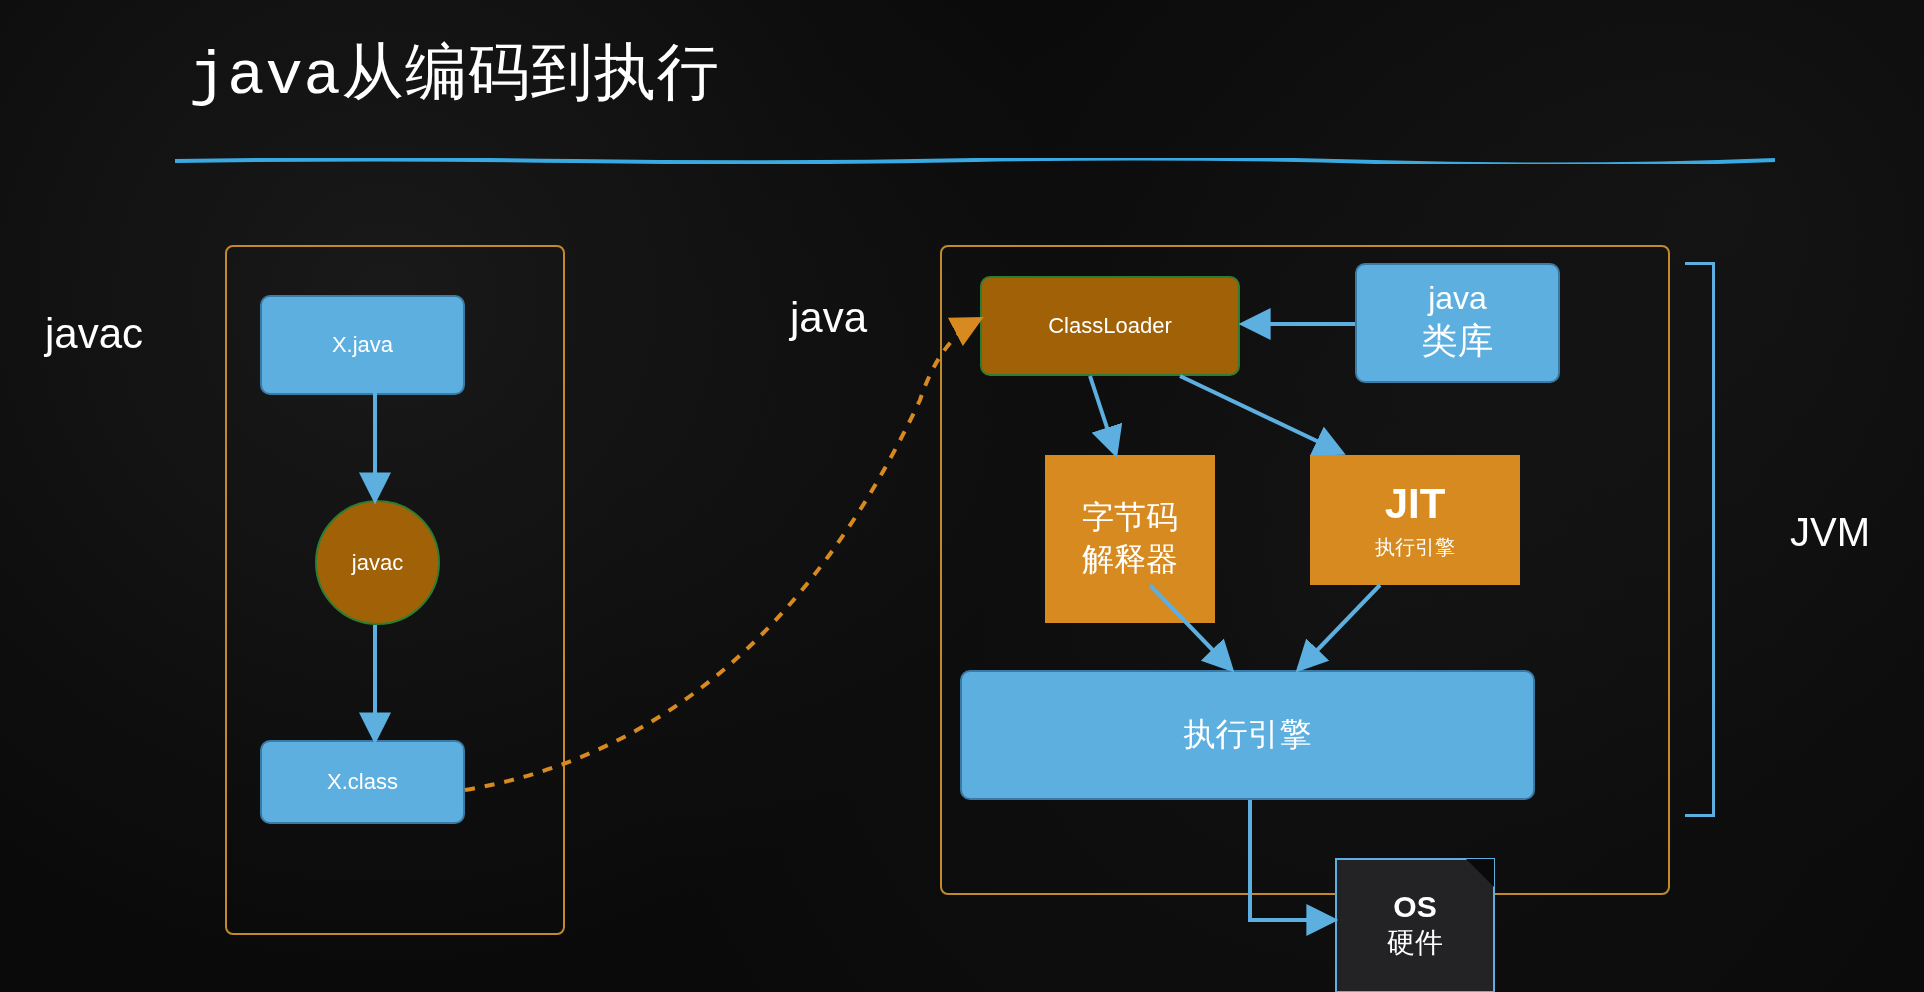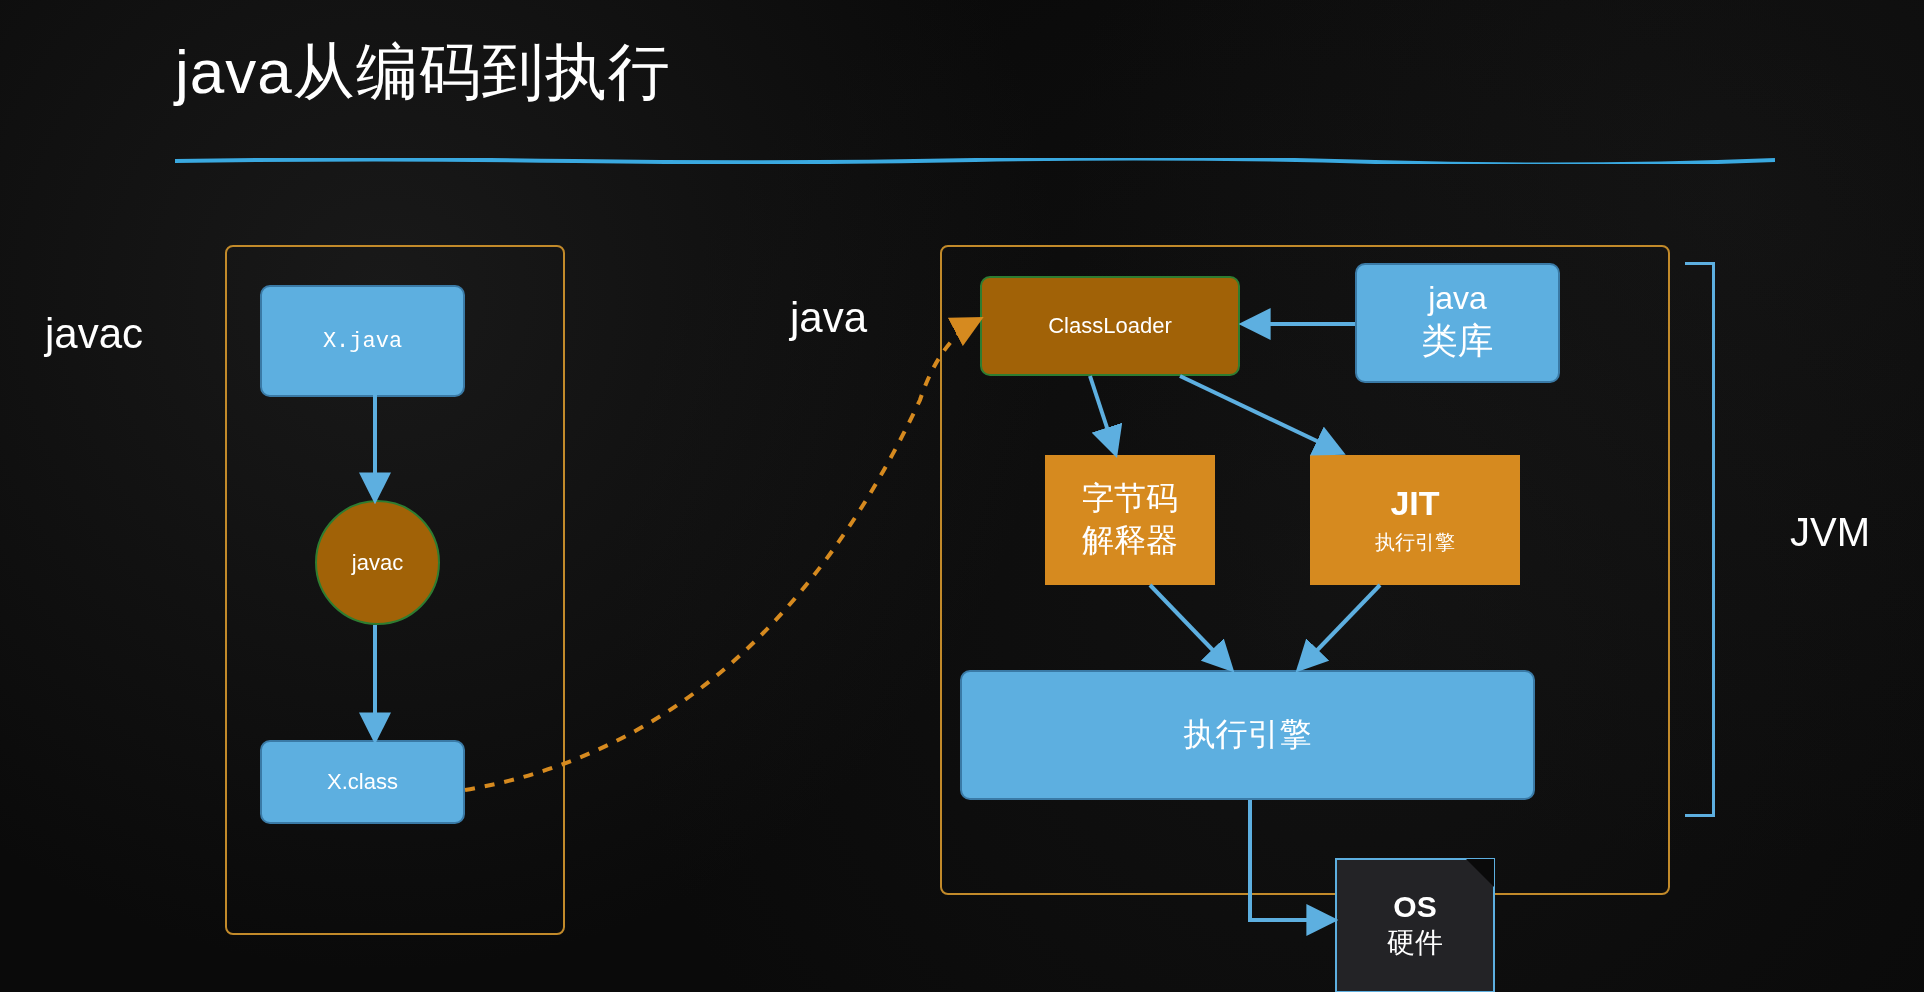--- a/index.html
+++ b/index.html
@@ -19,12 +19,13 @@
 
   .title {
     position: absolute;
-    left: 175px;
+    left: 189px;
     top: 30px;
     font-size: 62px;
     font-weight: 300;
     color: #ffffff;
     letter-spacing: 1px;
+    font-family: Liberation Mono, monospace;
   }
 
   .divider {

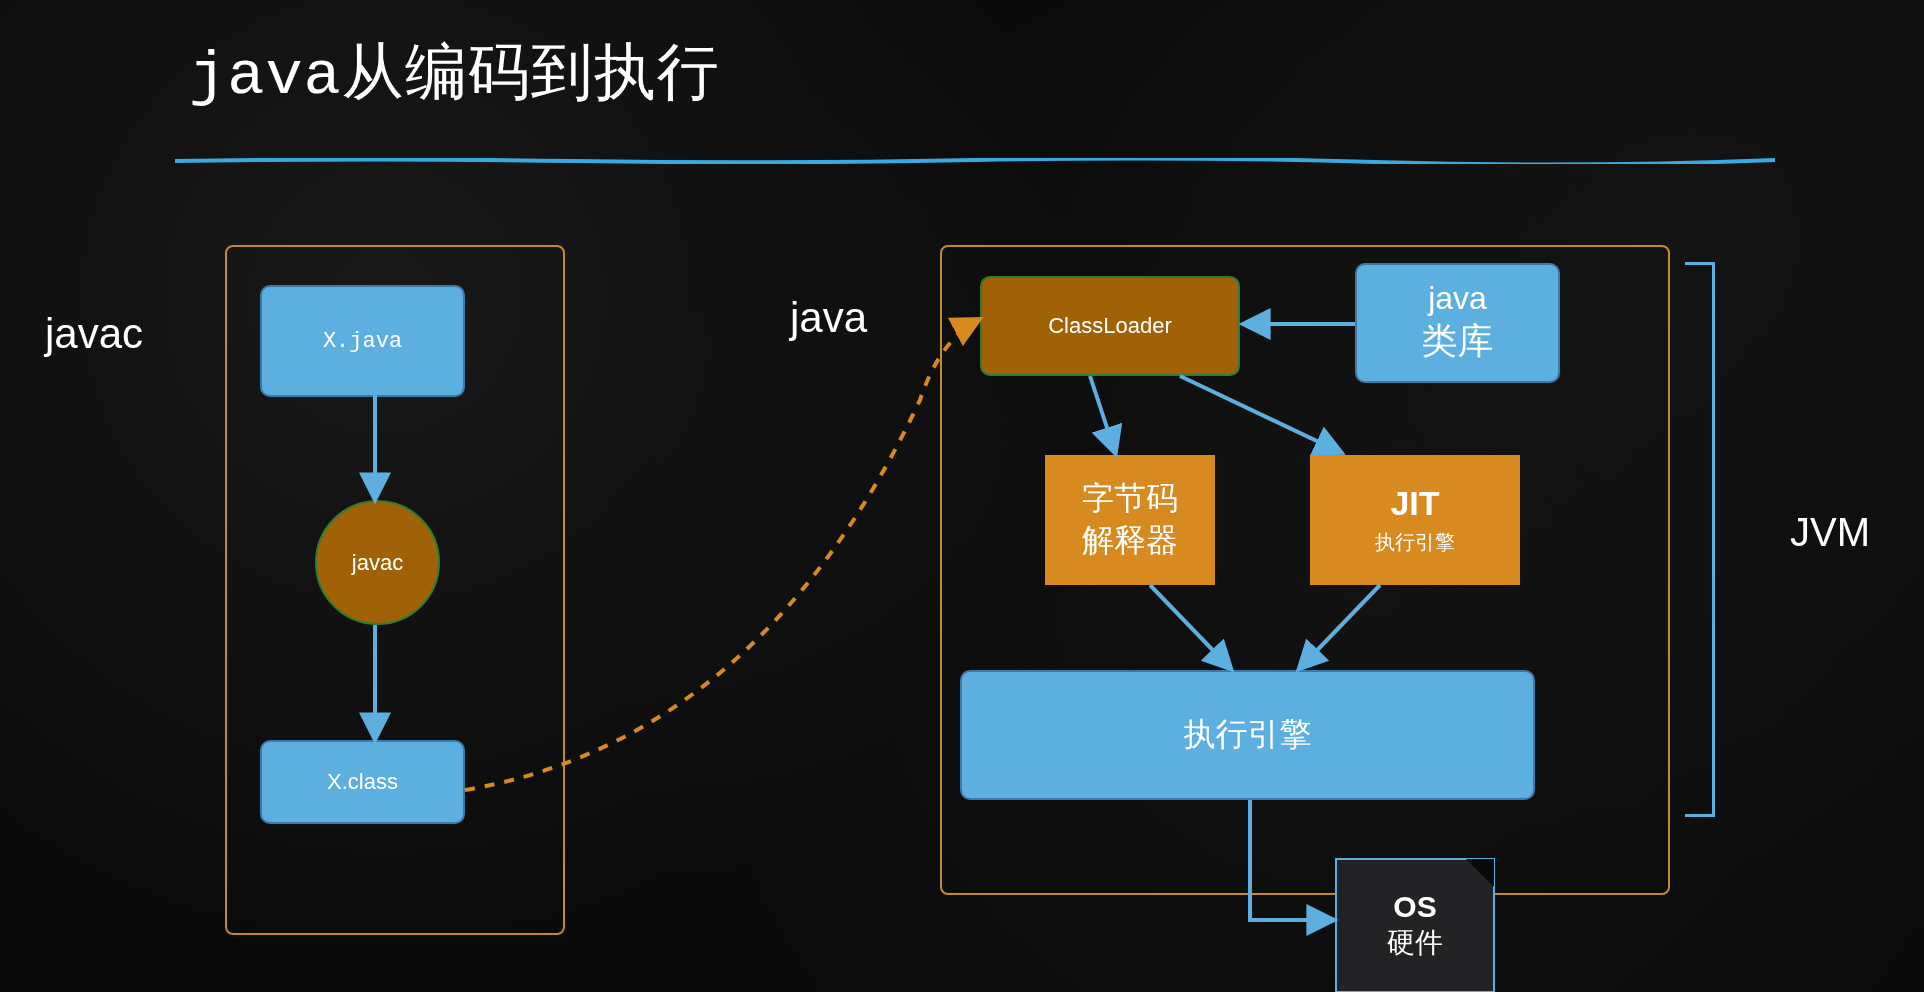--- a/index.html
+++ b/index.html
@@ -103,7 +103,7 @@
   }
 
   
-  .node-xjava  { left: 260px; top: 285px; width: 205px; height: 112px; font-family: Liberation Mono, monospace; }
+  .node-xjava  { left: 260px; top: 295px; width: 205px; height: 100px; }
   .node-javac  { left: 315px; top: 500px; width: 125px; height: 125px; border-radius: 50%; }
   .node-xclass { left: 260px; top: 740px; width: 205px; height: 84px; }
 

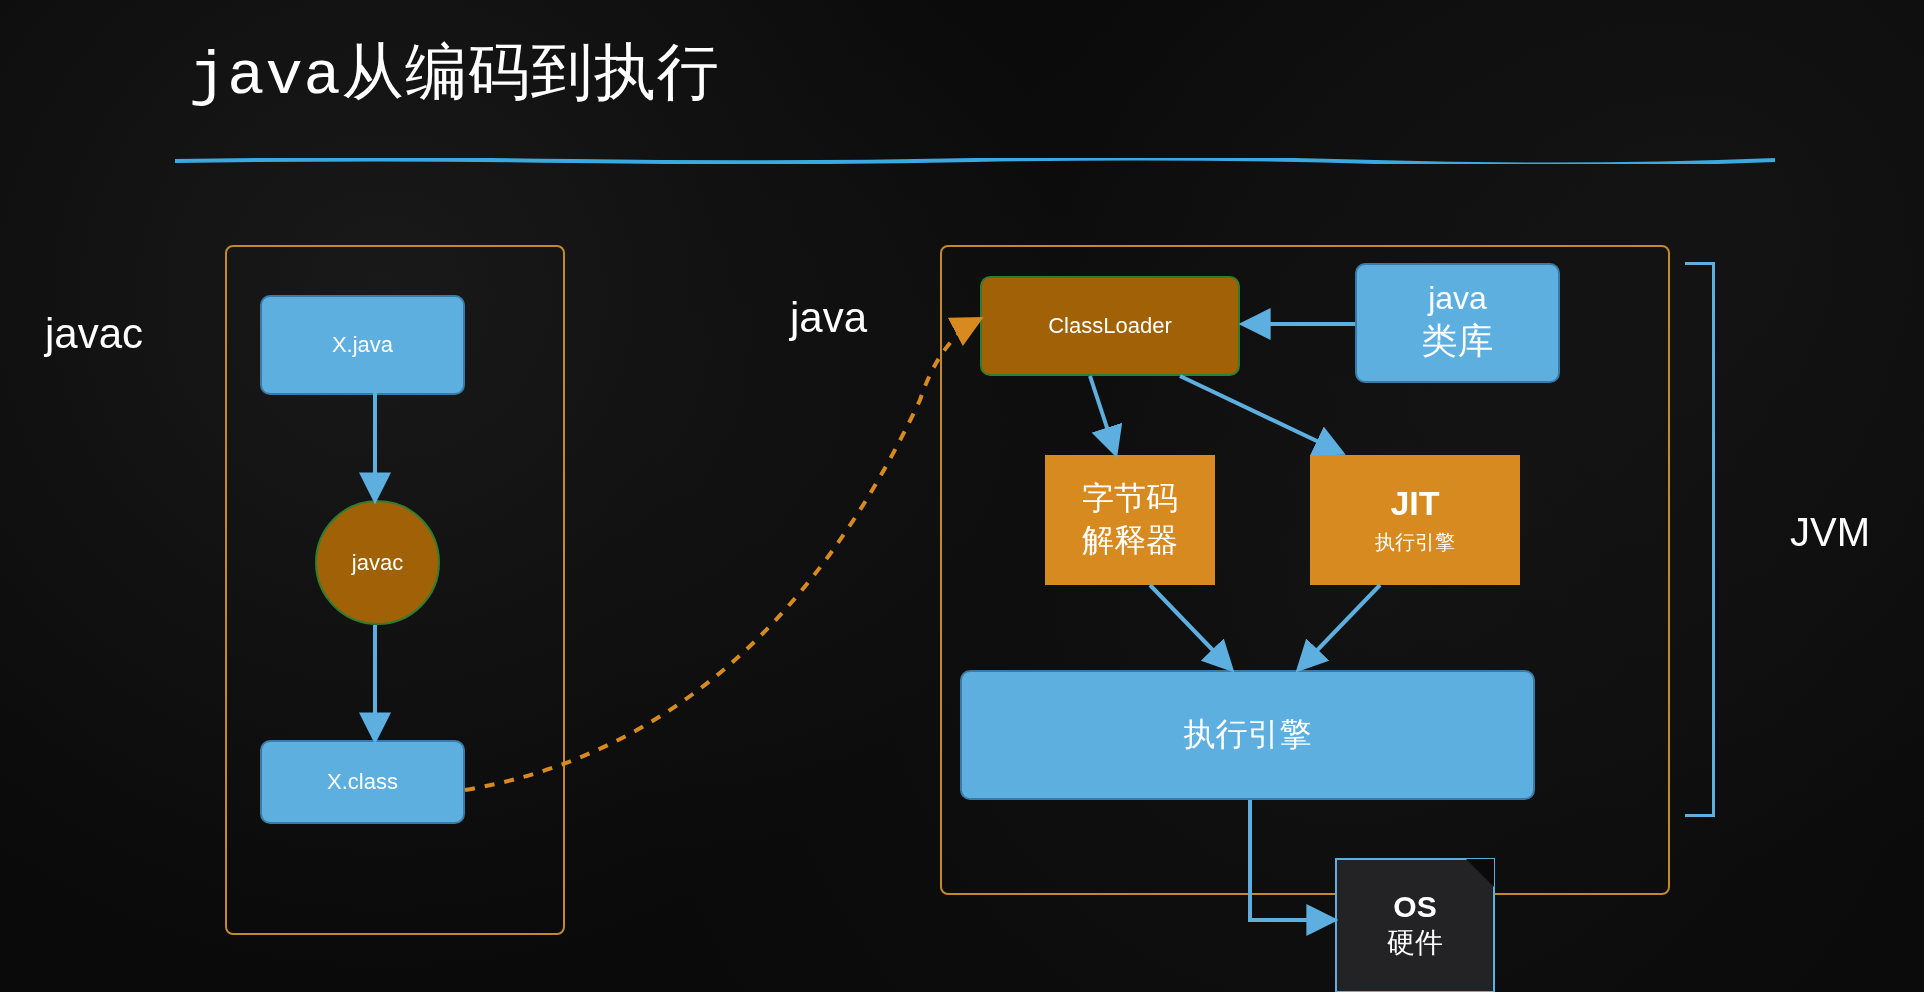--- a/index.html
+++ b/index.html
@@ -110,7 +110,7 @@
   
   .node-classloader { left: 980px;  top: 276px; width: 260px; height: 100px; }
   .node-javalib     { left: 1355px; top: 263px; width: 205px; height: 120px; font-size: 30px; flex-direction: column; }
-  .node-bytecode    { left: 1045px; top: 455px; width: 170px; height: 130px; font-size: 32px; line-height: 1.3; }
+  .node-bytecode    { left: 1045px; top: 455px; width: 170px; height: 168px; font-size: 32px; line-height: 1.3; }
   .node-jit         { left: 1310px; top: 455px; width: 210px; height: 130px; }
   .node-engine      { left: 960px;  top: 670px; width: 575px; height: 130px; font-size: 32px; }
   .node-os          { left: 1335px; top: 858px; width: 160px; height: 135px; }

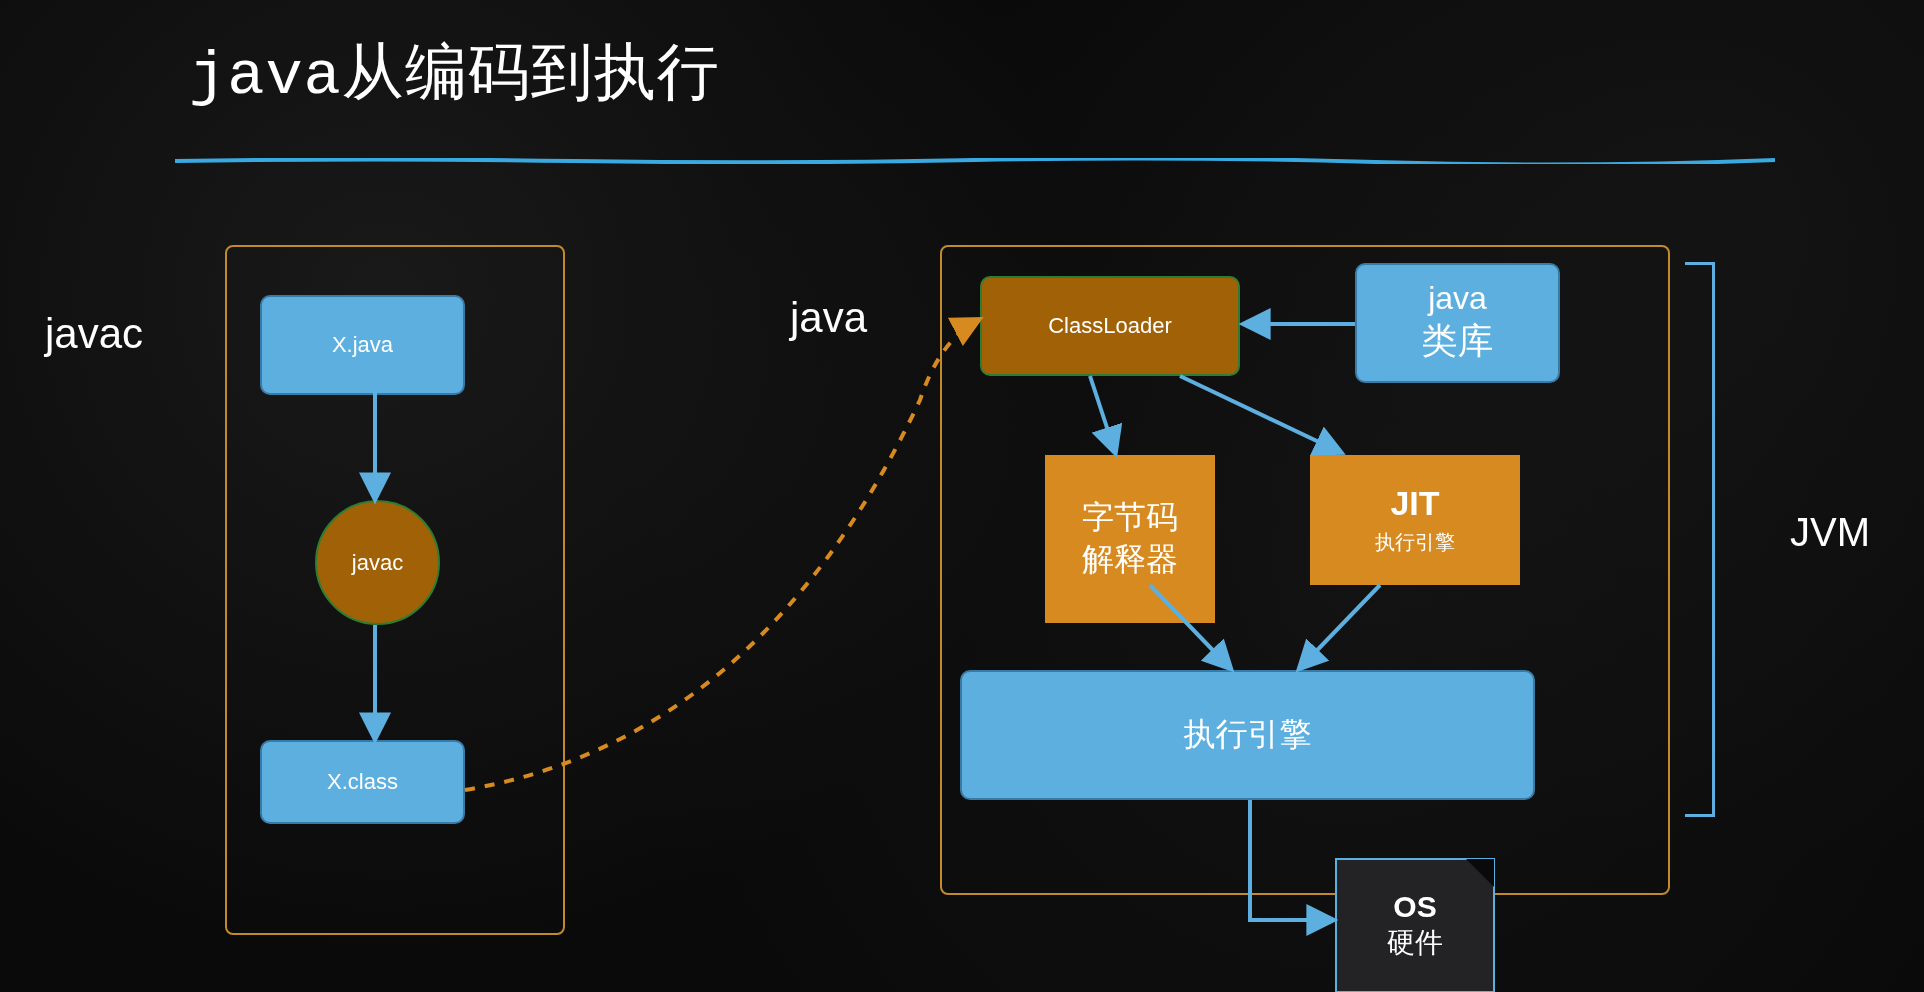--- a/index.html
+++ b/index.html
@@ -115,7 +115,7 @@
   .node-engine      { left: 960px;  top: 670px; width: 575px; height: 130px; font-size: 32px; }
   .node-os          { left: 1335px; top: 858px; width: 160px; height: 135px; }
 
-  .node-jit .jit-title { font-size: 34px; font-weight: bold; }
+  .node-jit .jit-title { font-size: 42px; font-weight: bold; }
   .node-jit .jit-sub   { font-size: 20px; margin-top: 6px; }
   .node-javalib .lib-l1{ font-size: 32px; }
   .node-javalib .lib-l2{ font-size: 36px; font-family: Liberation Mono, monospace; }

